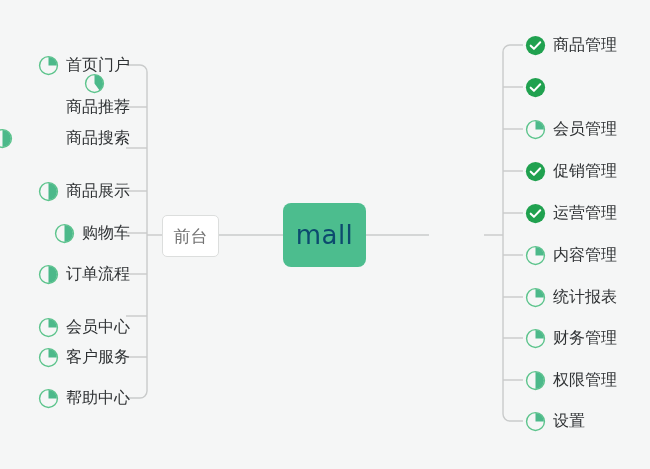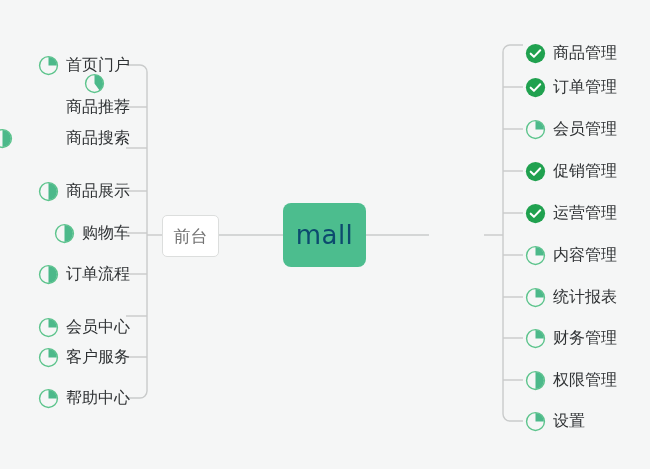--- a/index.html
+++ b/index.html
@@ -192,7 +192,7 @@
     </div>
 
   <div id="right-leaves">
-      <div class="leaf right-leaf" style="top: 40px;">
+      <div class="leaf right-leaf" style="top: 32px;">
         <svg class="leaf-icon" viewBox="0 0 24 24">
           <circle cx="12" cy="12" r="11" fill="#20a14f"></circle>
           <path d="M6.5 12.2 L10.2 15.8 L17.4 8.3" fill="none" stroke="#ffffff" stroke-width="2.3" stroke-linecap="round" stroke-linejoin="round"></path>

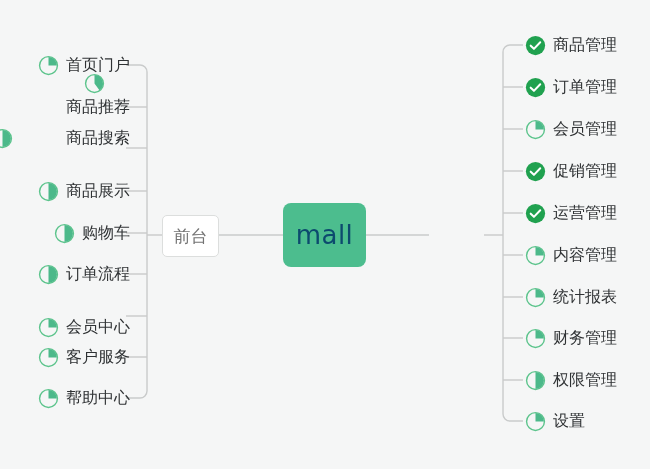--- a/index.html
+++ b/index.html
@@ -204,7 +204,6 @@
           <circle cx="12" cy="12" r="11" fill="#20a14f"></circle>
           <path d="M6.5 12.2 L10.2 15.8 L17.4 8.3" fill="none" stroke="#ffffff" stroke-width="2.3" stroke-linecap="round" stroke-linejoin="round"></path>
         </svg>
-        <span class="leaf-label">订单管理</span>
       </div>
       <div class="leaf right-leaf" style="top: 116px;">
         <svg class="leaf-icon" viewBox="0 0 24 24">

